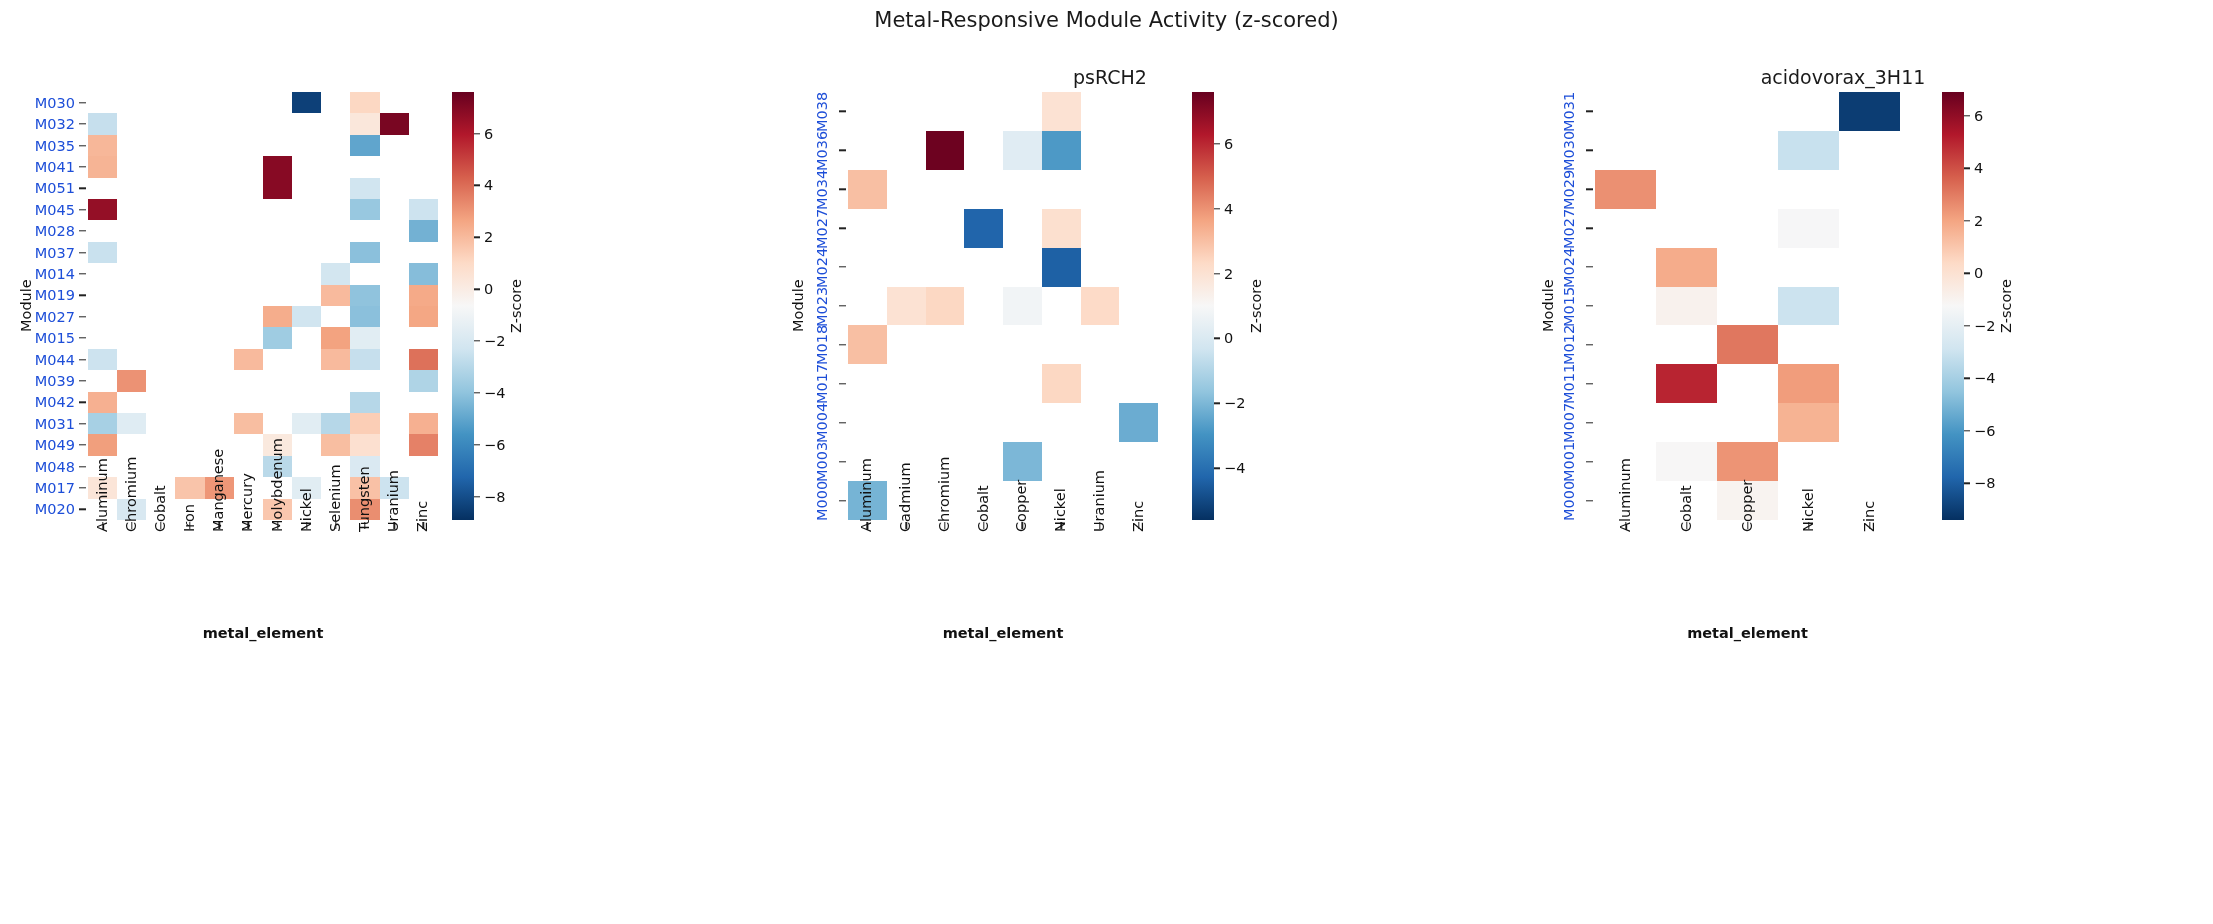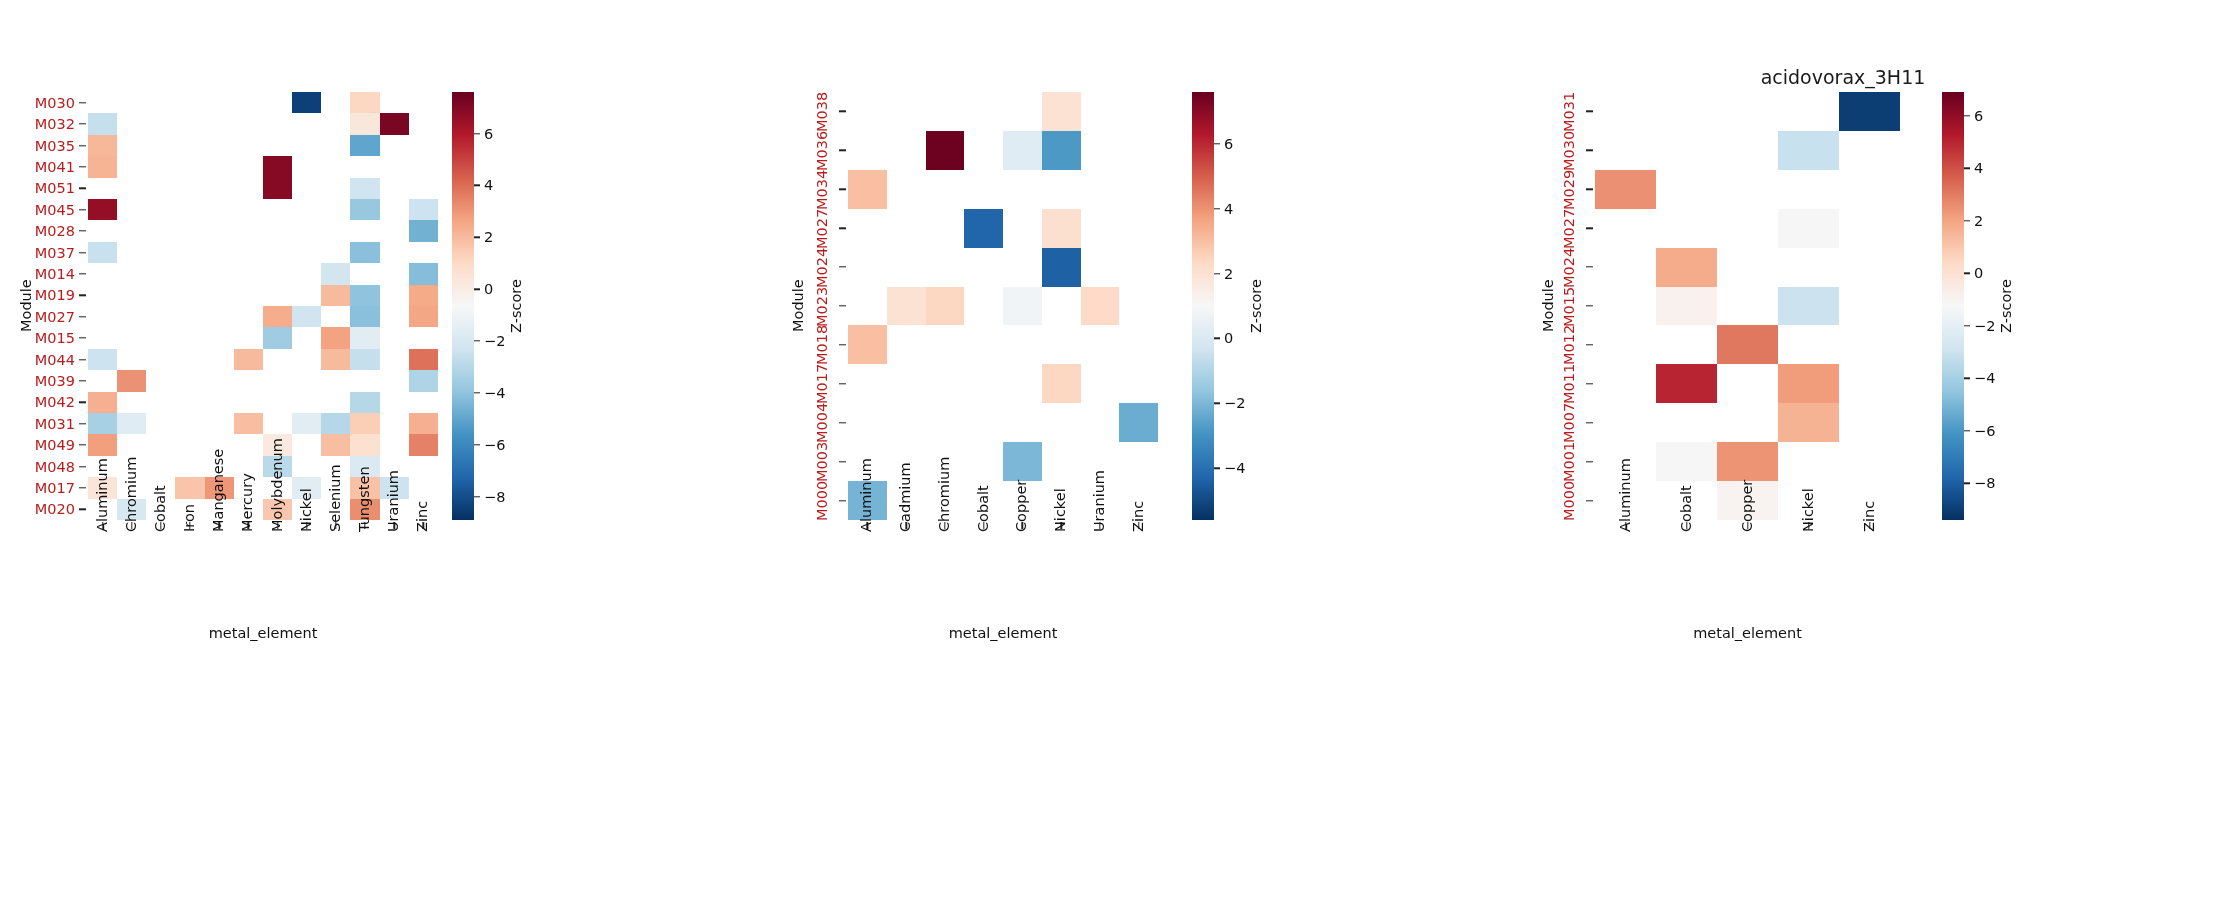--- a/index.html
+++ b/index.html
@@ -31,6 +31,7 @@
 
 <div class="fig">
 
+  <div class="suptitle">Metal-Responsive Module Activity (z-scored)</div>
 
   <div class="panel p3">
     <div class="ptitle">acidovorax_3H11</div>

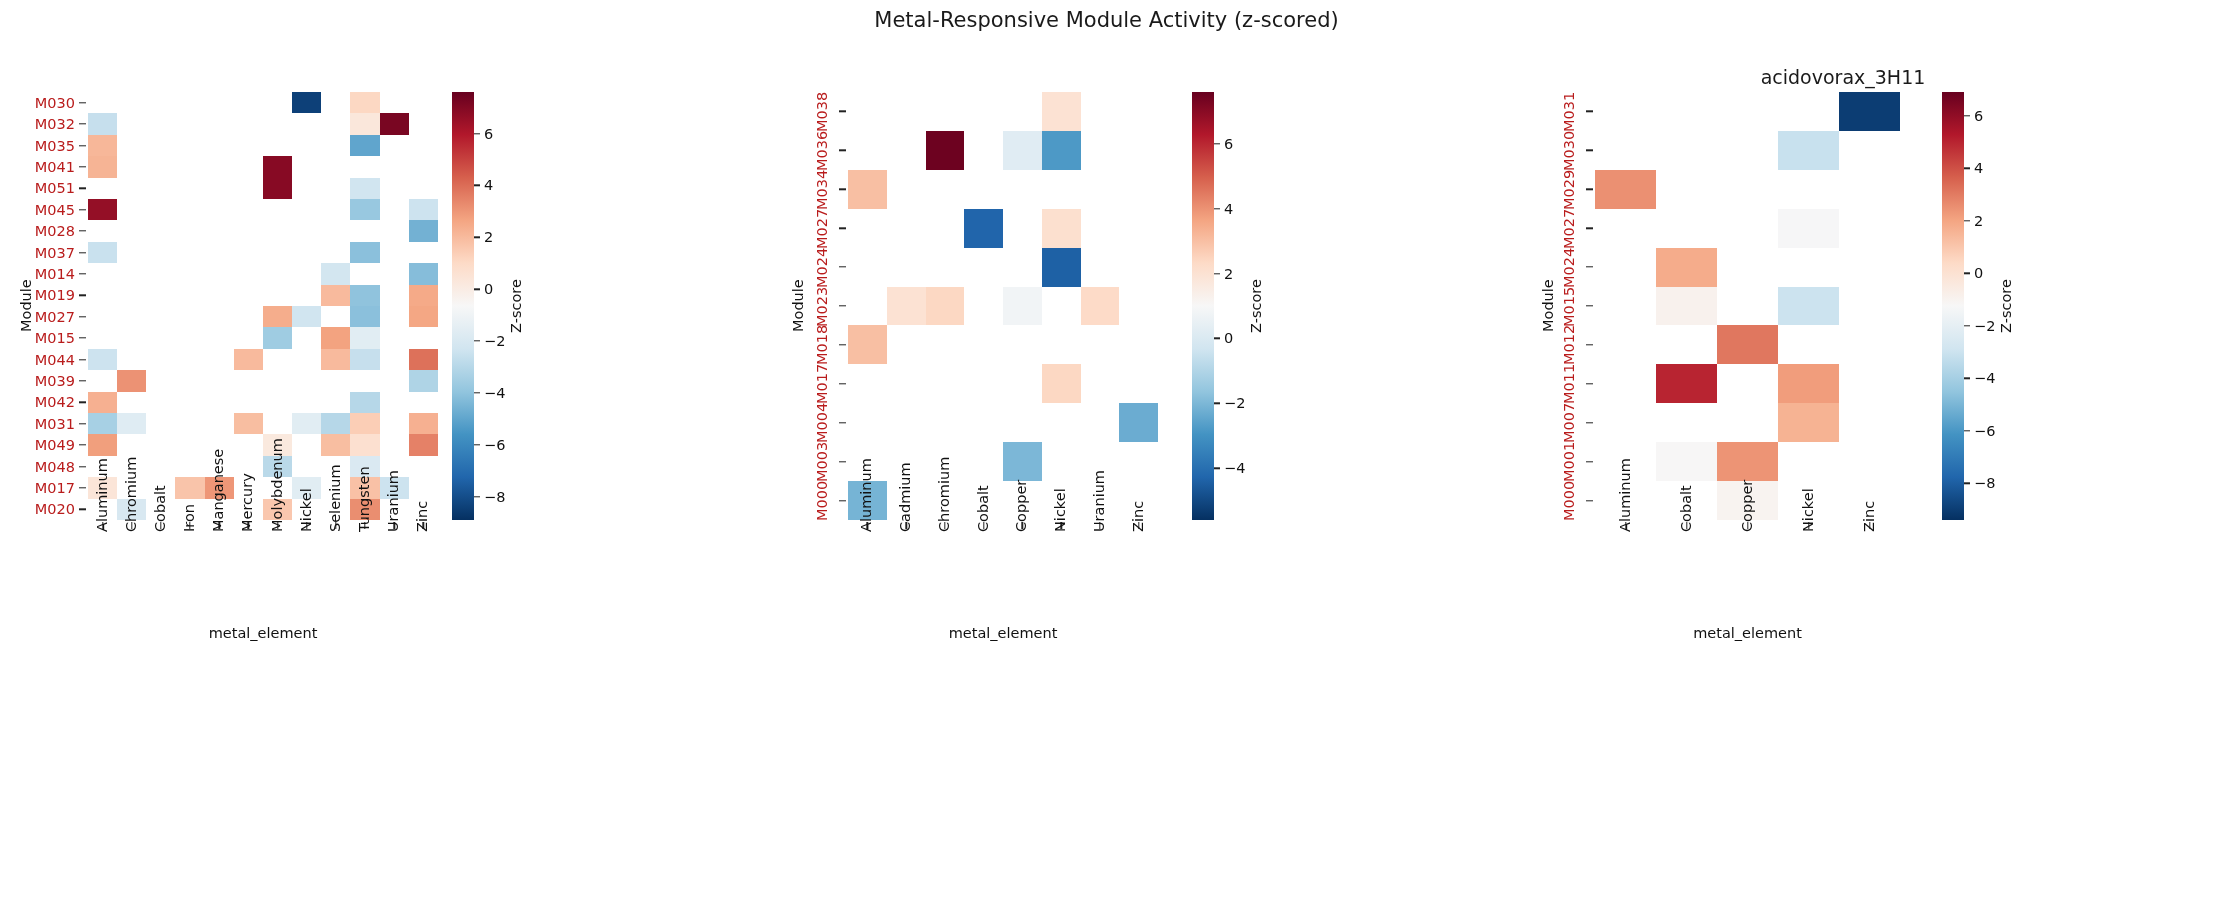--- a/index.html
+++ b/index.html
@@ -33,6 +33,9 @@
 
   <div class="suptitle">Metal-Responsive Module Activity (z-scored)</div>
 
+  <div class="panel p2">
+    <div class="ptitle">psRCH2</div>
+  </div>
   <div class="panel p3">
     <div class="ptitle">acidovorax_3H11</div>
   </div>

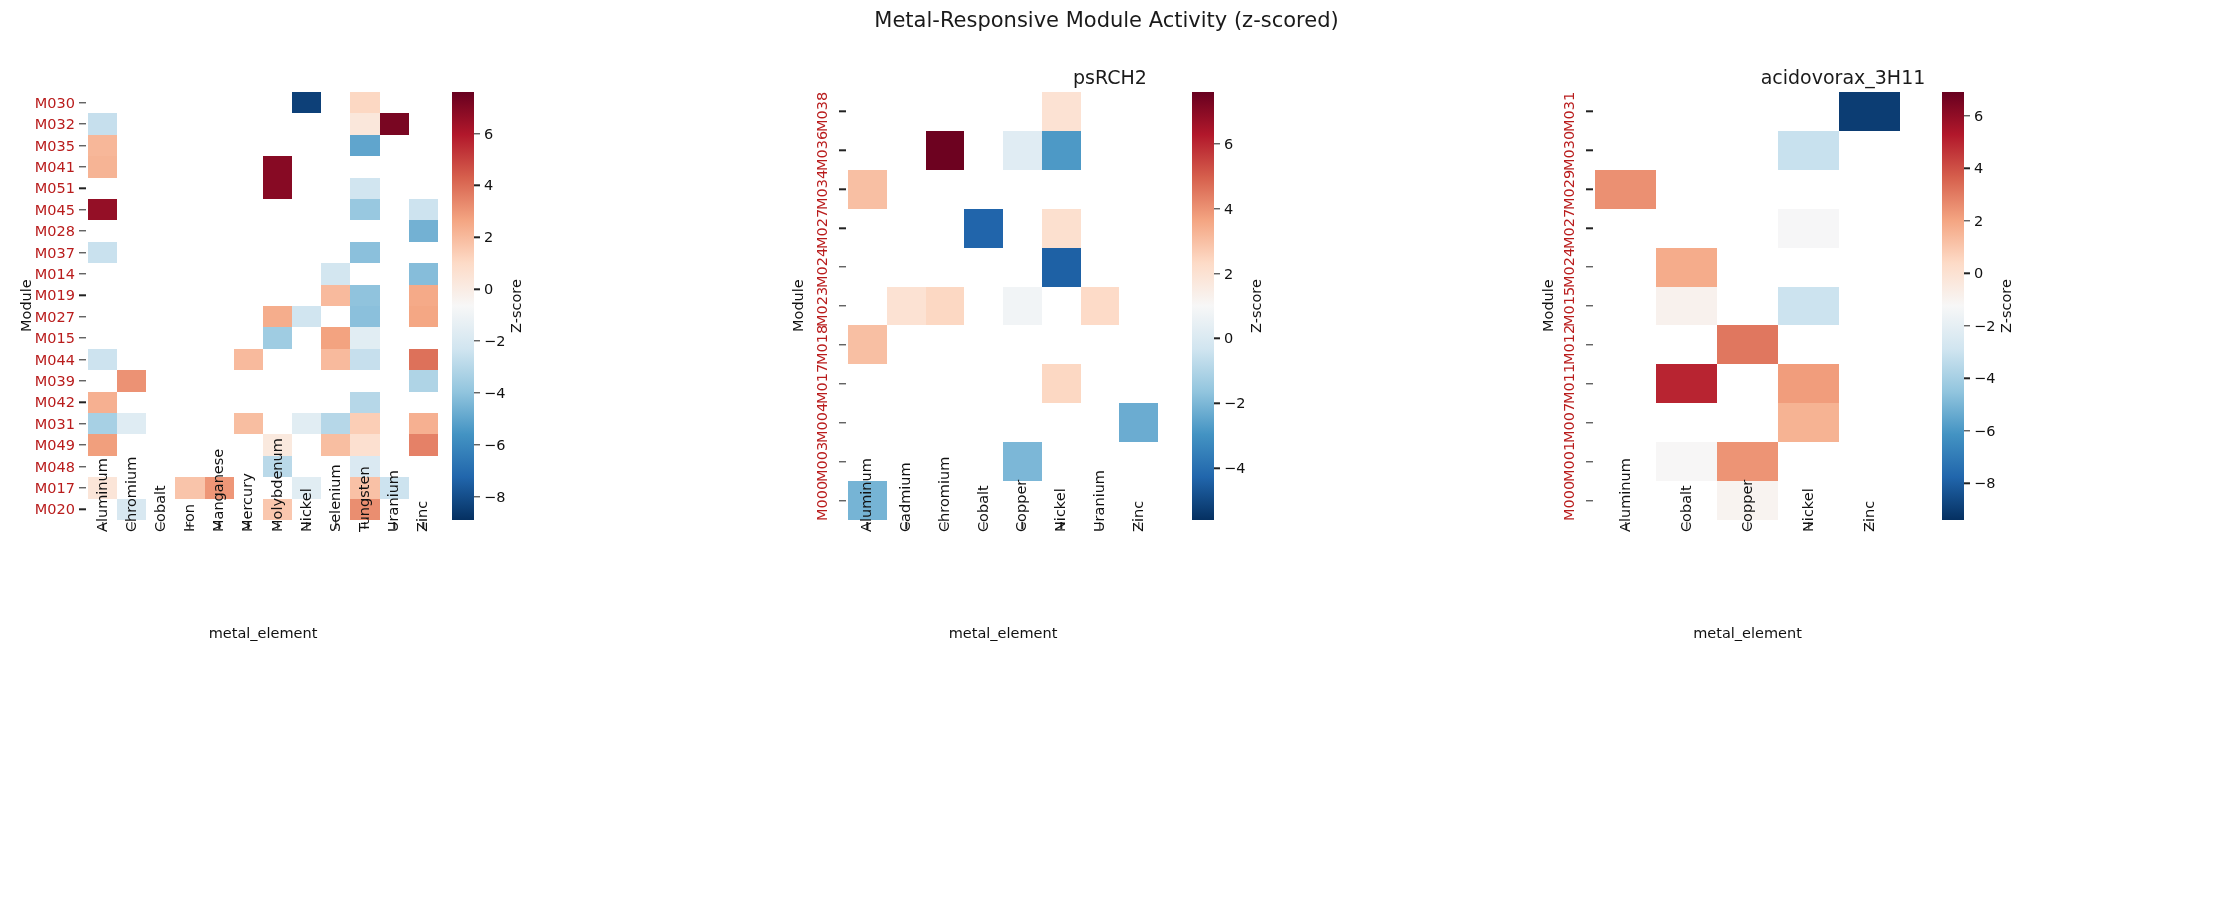--- a/index.html
+++ b/index.html
@@ -13,7 +13,7 @@
   .ptitle{position:absolute;top:66px;width:100%;text-align:center;font-size:19px;color:#1a1a1a;}
   .grid{position:absolute;display:grid;}
   .cell{background:#ffffff;}
-  .ylab{position:absolute;font-size:14.5px;color:#b91c1c;white-space:nowrap;}
+  .ylab{position:absolute;font-size:14.5px;color:#1d4ed8;white-space:nowrap;}
   .ylab.horiz{text-align:right;transform:translateY(-50%);}
   .ylab.vert{writing-mode:vertical-rl;transform:rotate(180deg);transform-origin:center;text-align:center;}
   .ytickdash{position:absolute;width:7px;height:1.4px;background:#222;transform:translateY(-50%);}

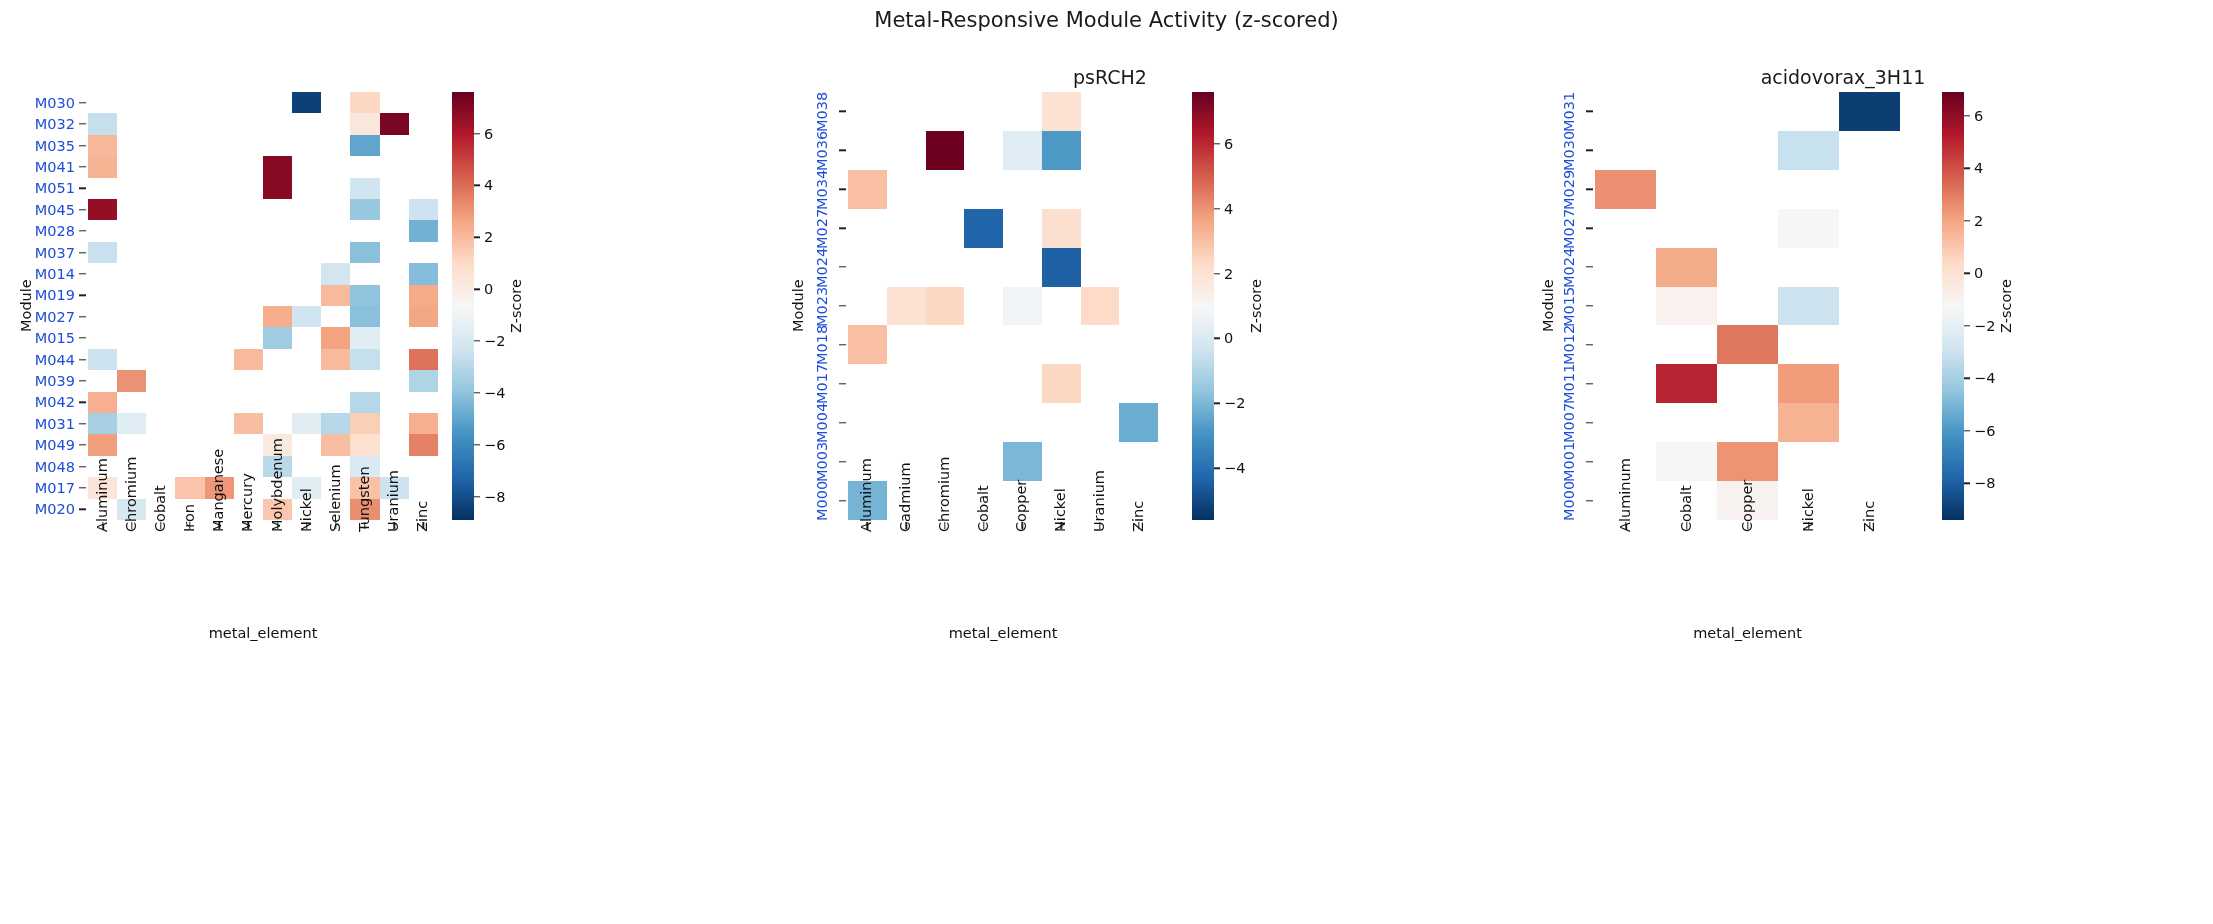--- a/index.html
+++ b/index.html
@@ -19,7 +19,7 @@
   .ytickdash{position:absolute;width:7px;height:1.4px;background:#222;transform:translateY(-50%);}
   .xtickdash{position:absolute;width:1.4px;height:7px;background:#222;transform:translateX(-50%);}
   .xlab{position:absolute;font-size:14.5px;color:#111;white-space:nowrap;writing-mode:vertical-rl;transform:rotate(180deg);transform-origin:left top;}
-  .axname-x{position:absolute;font-size:14.5px;color:#111;text-align:center;}
+  .axname-x{position:absolute;font-size:14.5px;color:#111;text-align:center;font-weight:bold;}
   .axname-y{position:absolute;font-size:14.5px;color:#111;writing-mode:vertical-rl;transform:rotate(180deg);text-align:center;}
   .cbar{position:absolute;width:22px;}
   .cbarlabel{position:absolute;font-size:14.5px;color:#111;writing-mode:vertical-rl;transform:rotate(180deg);text-align:center;}

